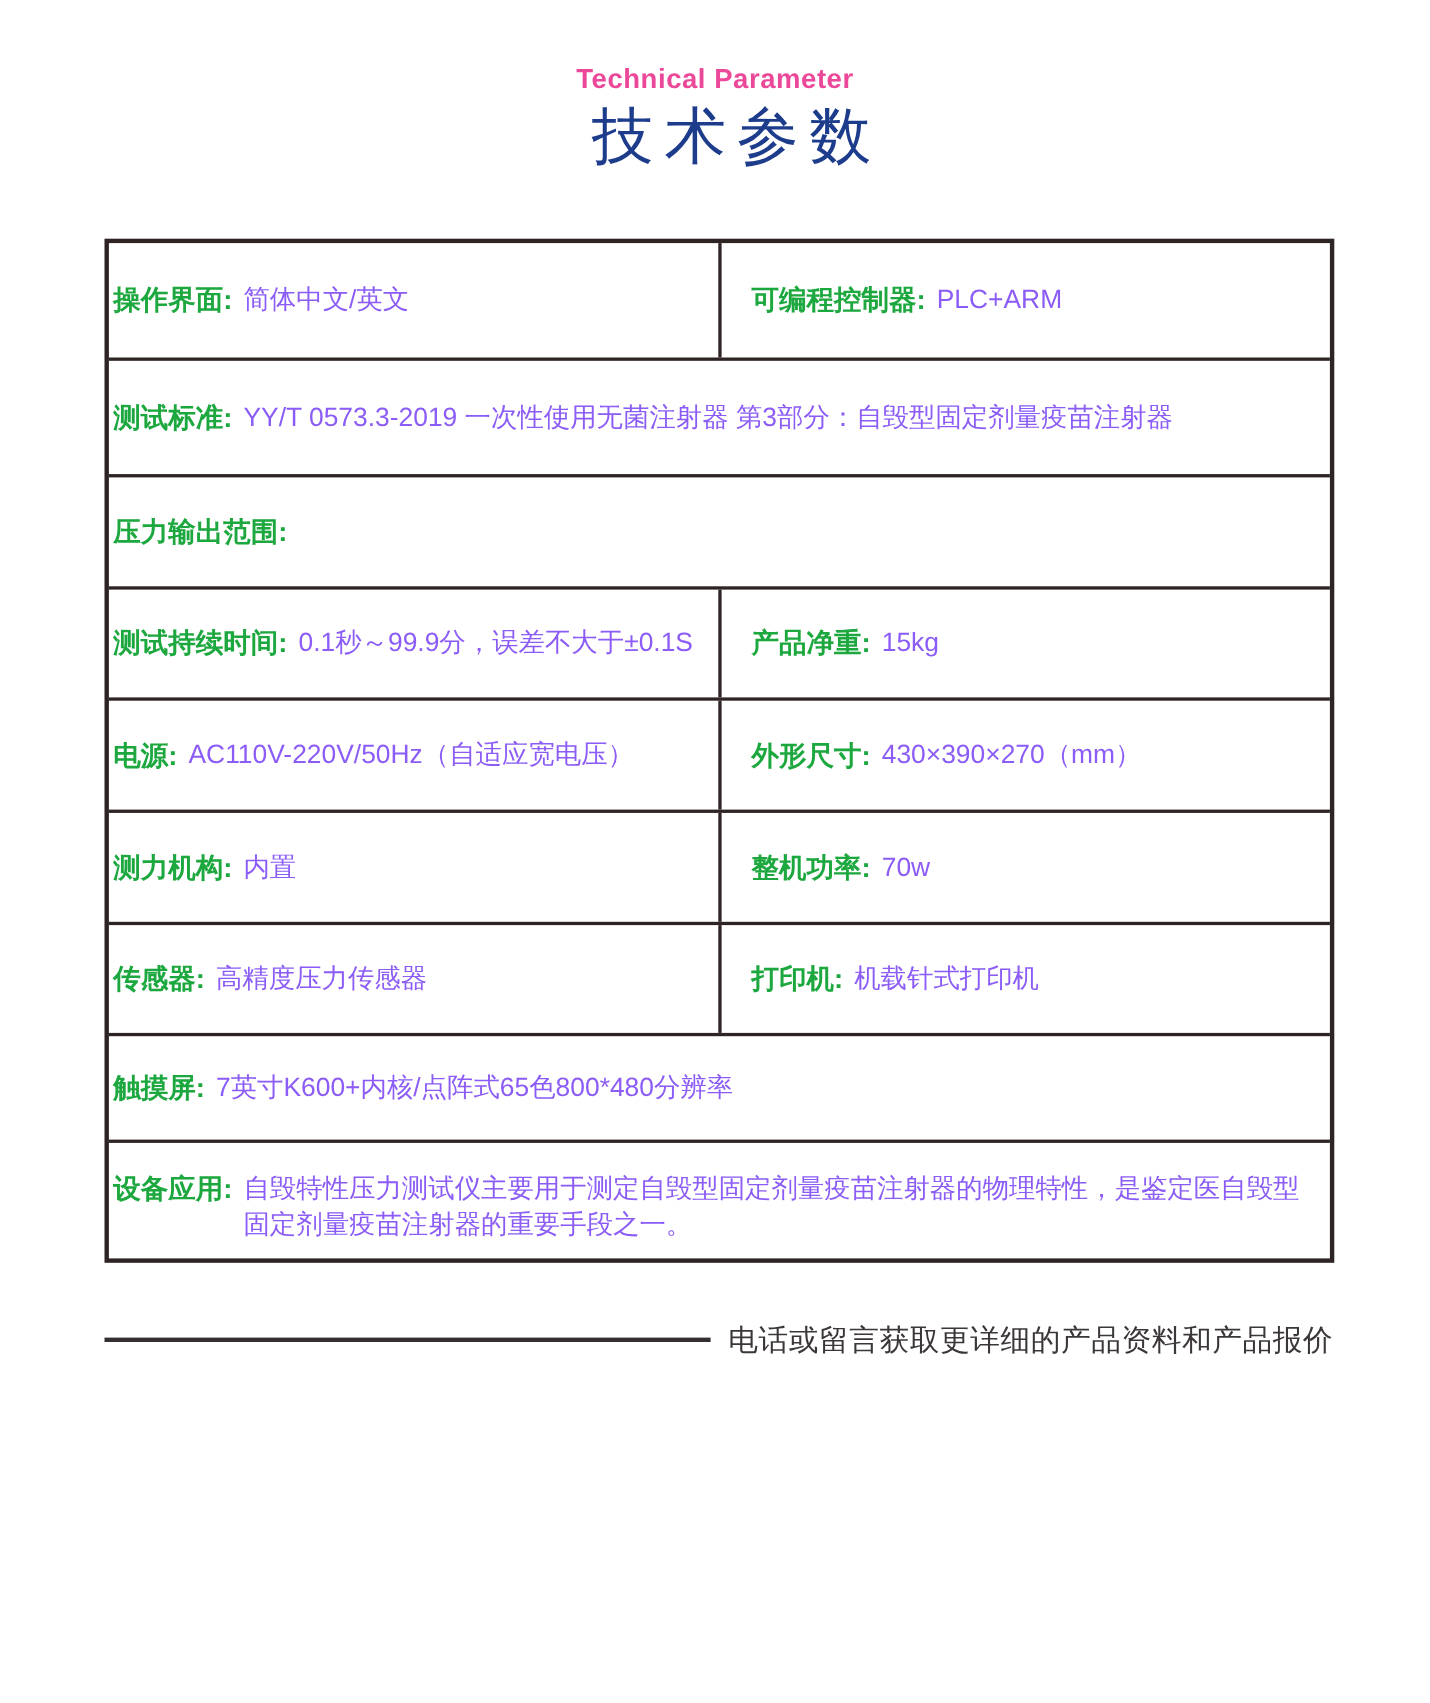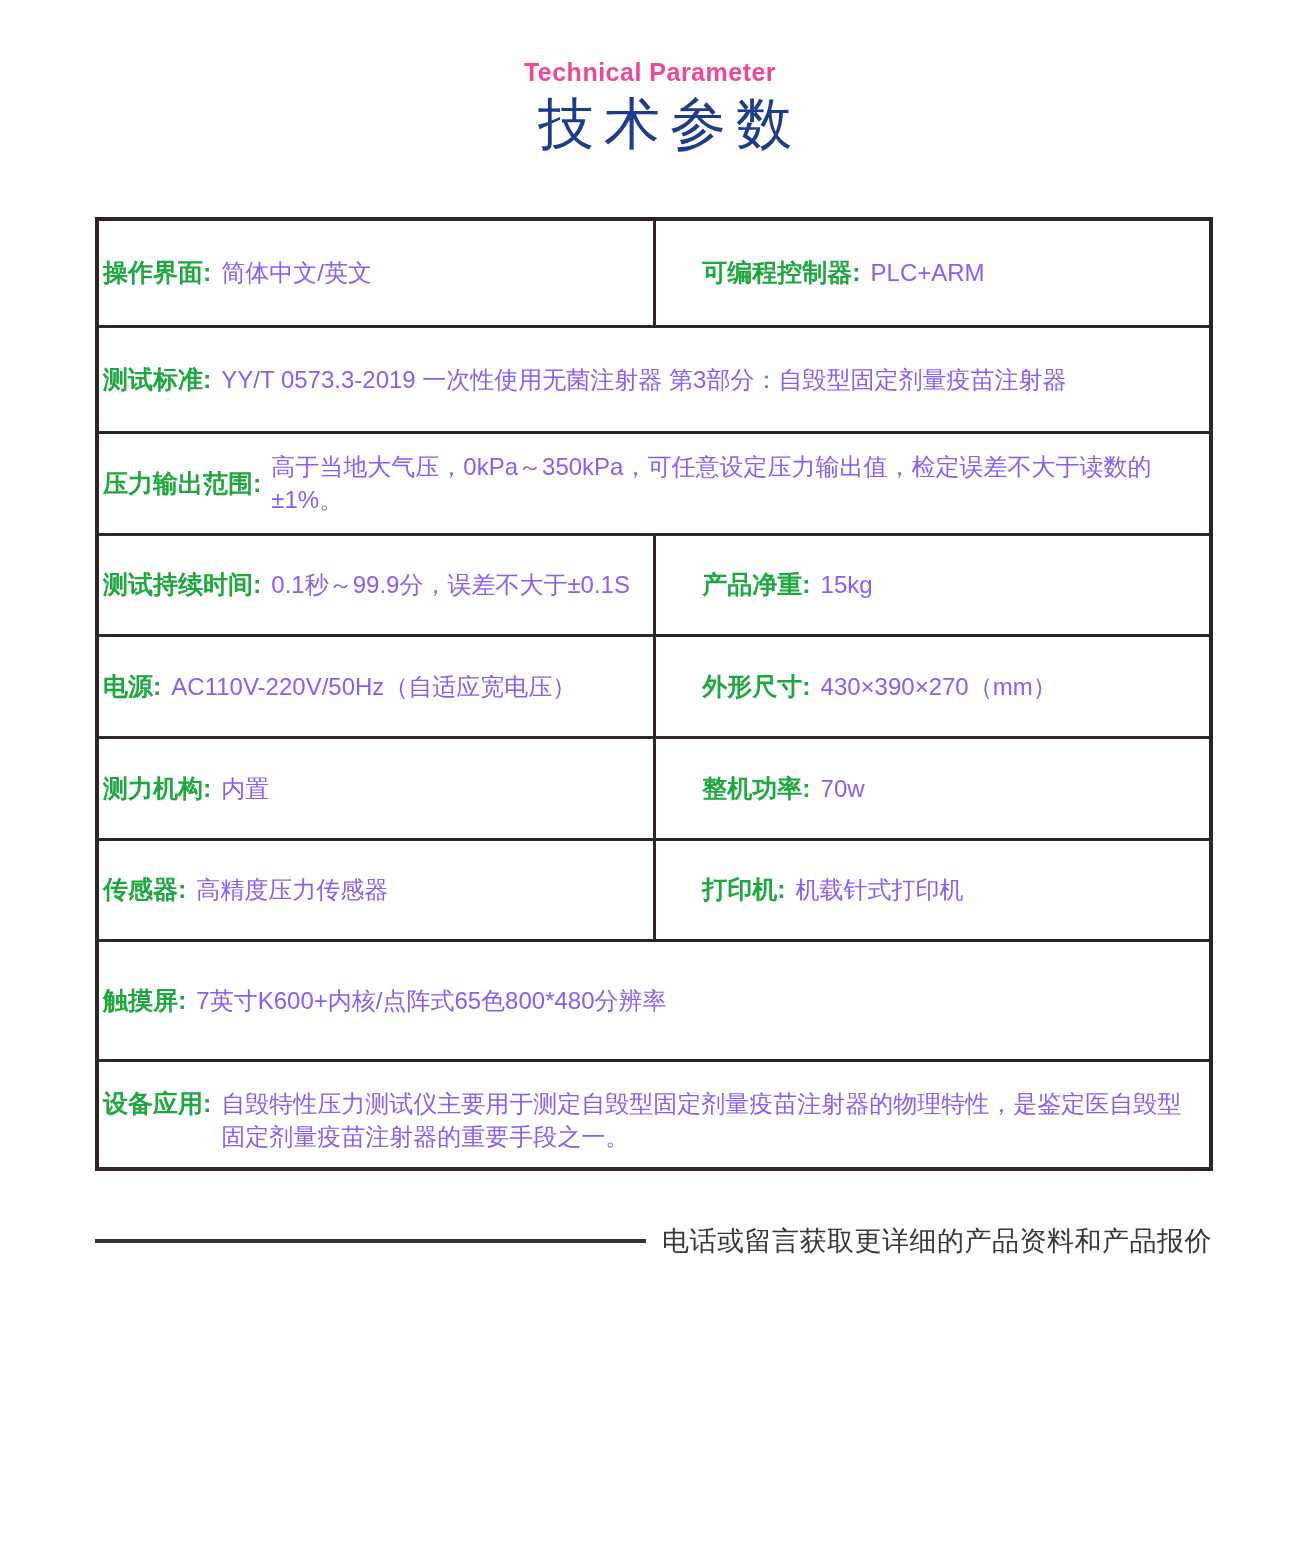--- a/index.html
+++ b/index.html
@@ -73,7 +73,6 @@
   .cell-right {
     flex: 1 1 auto;
     padding-left: 27px;
-    margin-left: 19px;
   }
   .cell-full {
     flex: 1 1 100%;

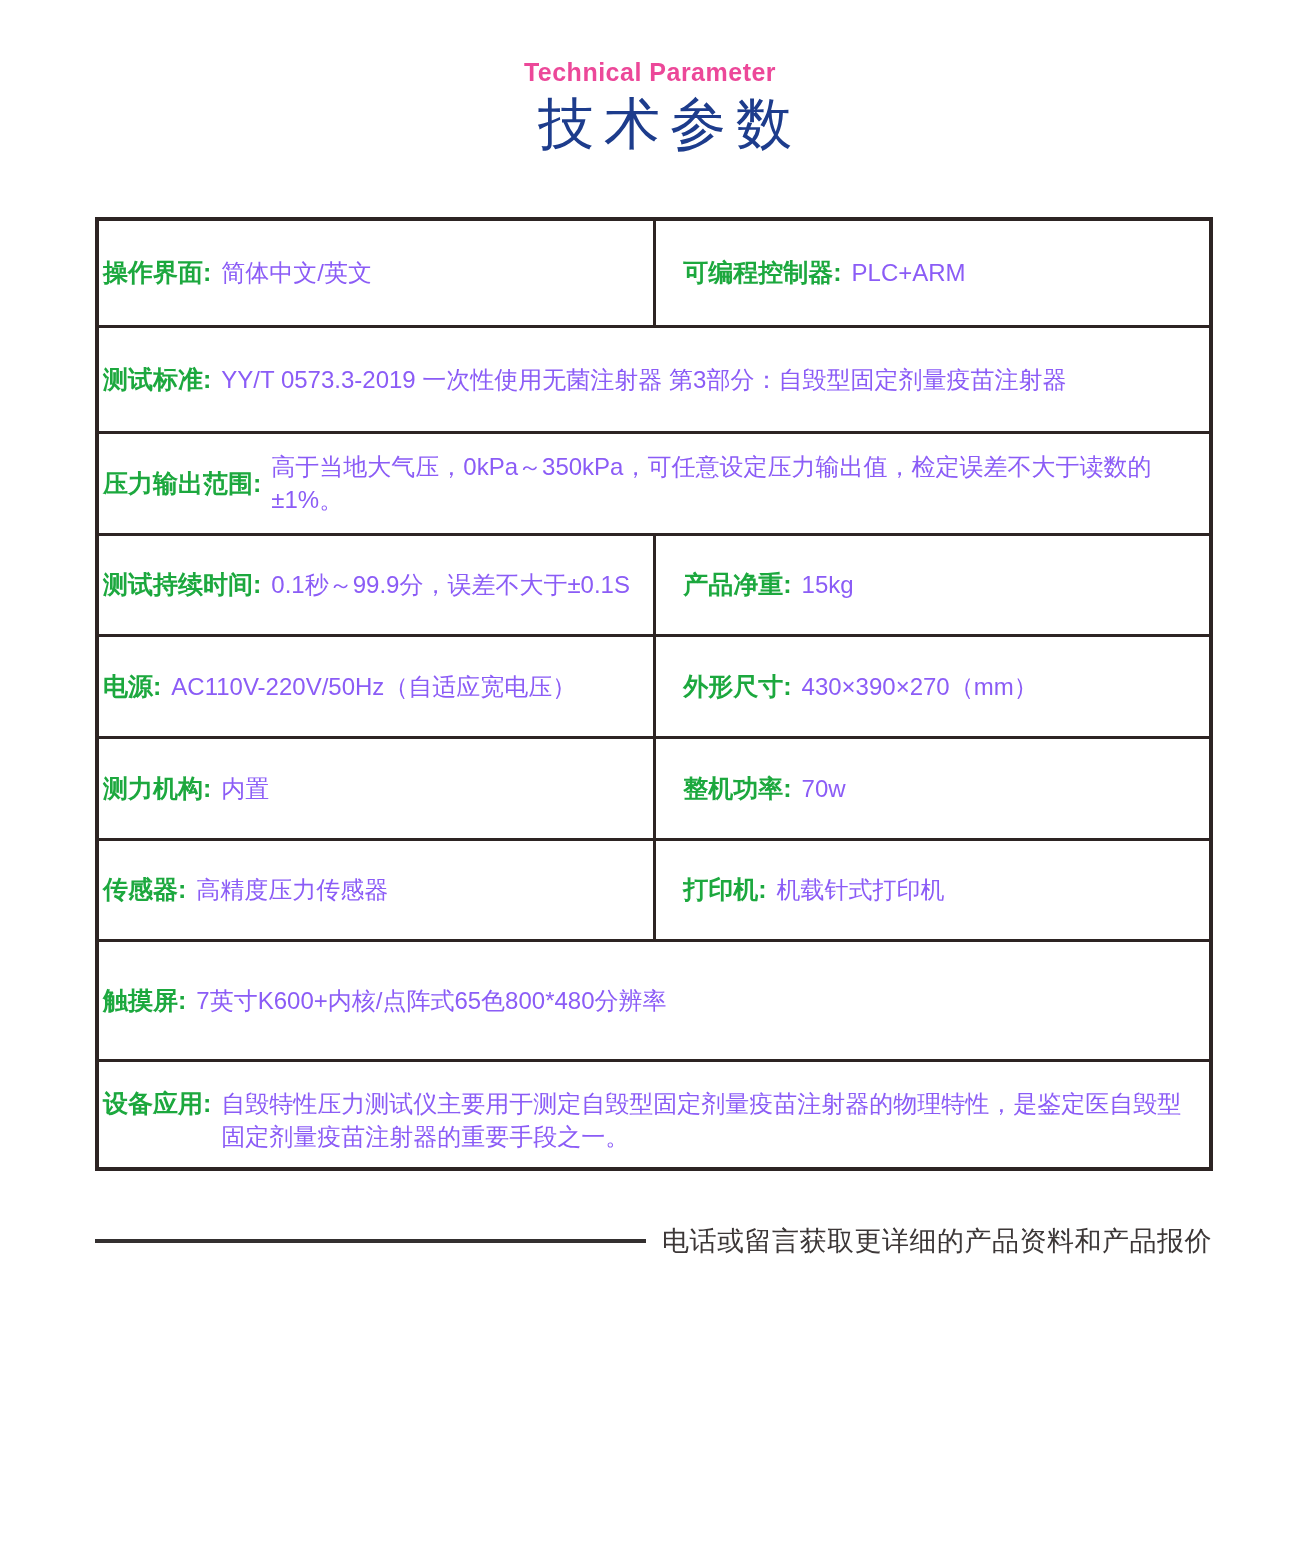--- a/index.html
+++ b/index.html
@@ -150,7 +150,6 @@
     <div class="row r2">
       <div class="cell cell-full">
         <span class="label">压力输出范围:</span>
-        <span class="value">高于当地大气压，0kPa～350kPa，可任意设定压力输出值，检定误差不大于读数的±1%。</span>
       </div>
     </div>
 

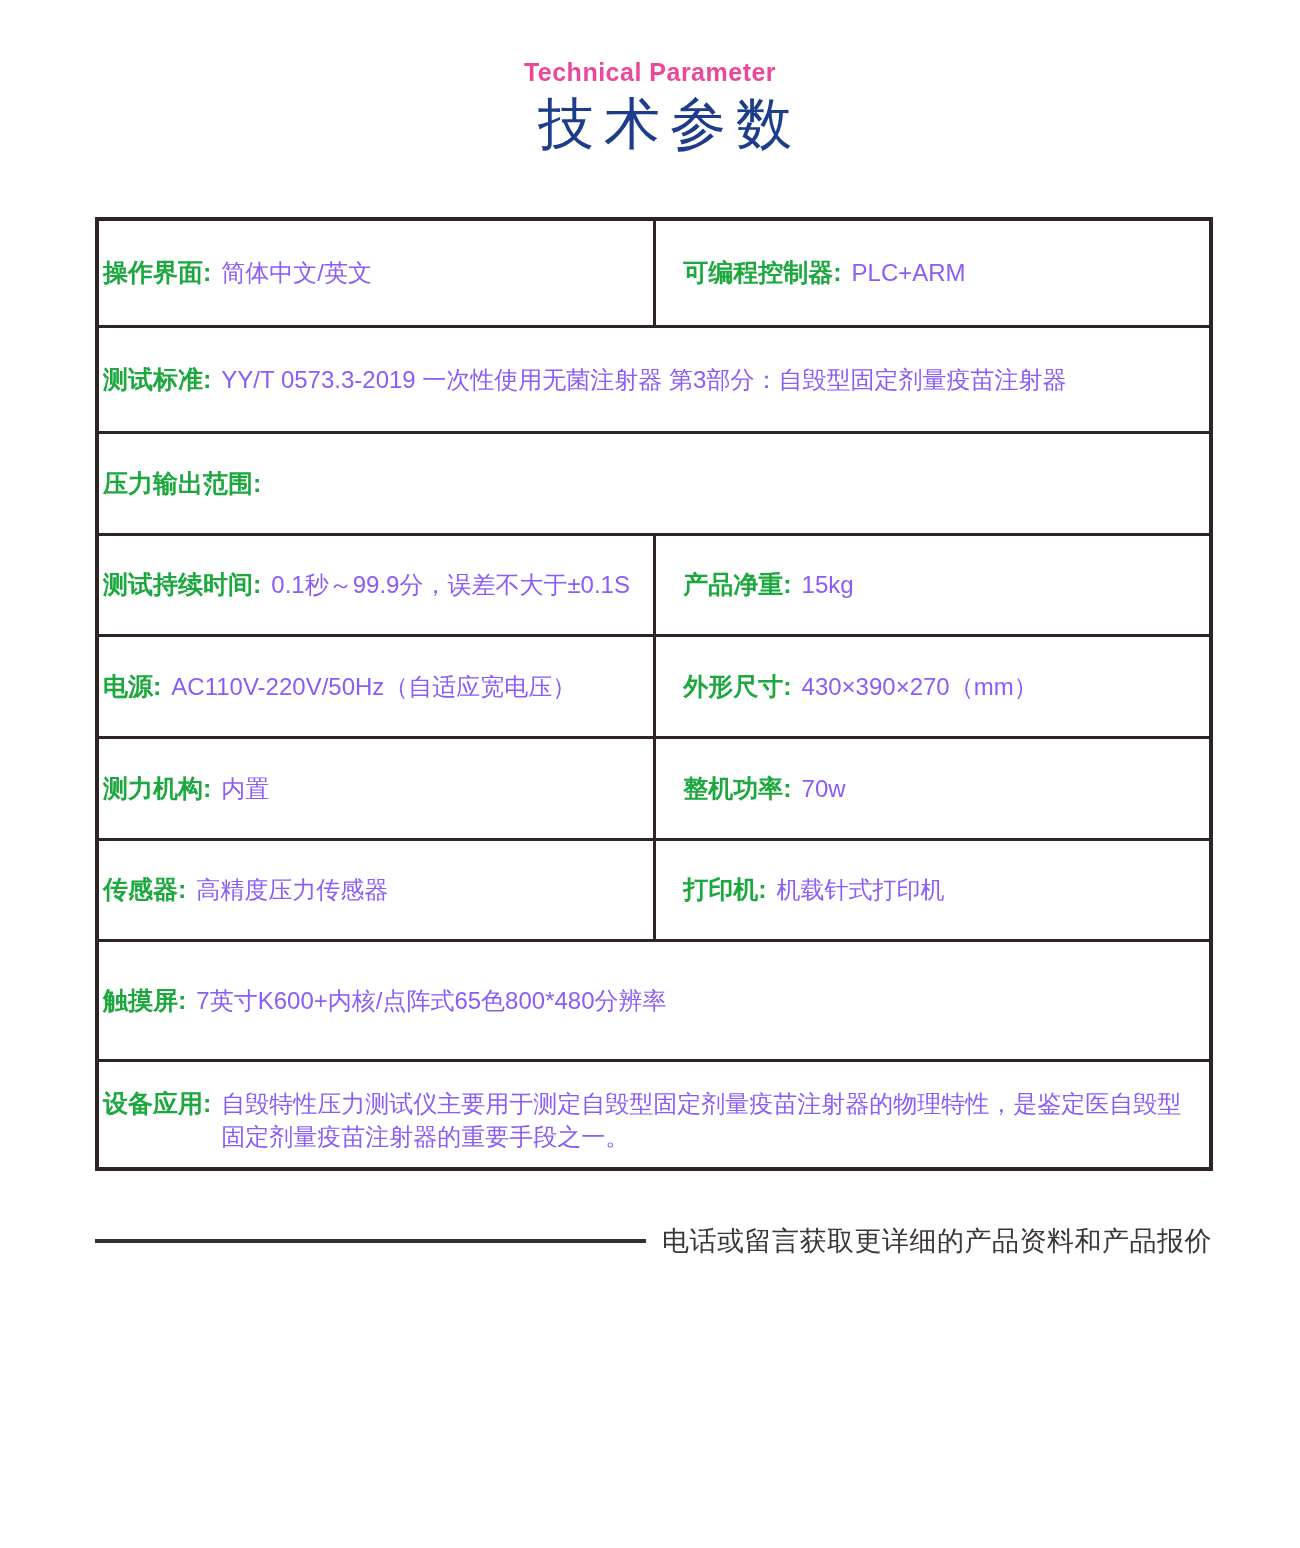--- a/index.html
+++ b/index.html
@@ -55,7 +55,7 @@
   .r4 { height: 102px; }
   .r5 { height: 102px; }
   .r6 { height: 101px; }
-  .r7 { height: 120px;  }
+  .r7 { height: 97px;  }
   .r8 { height: 108px; }
 
   .cell {

